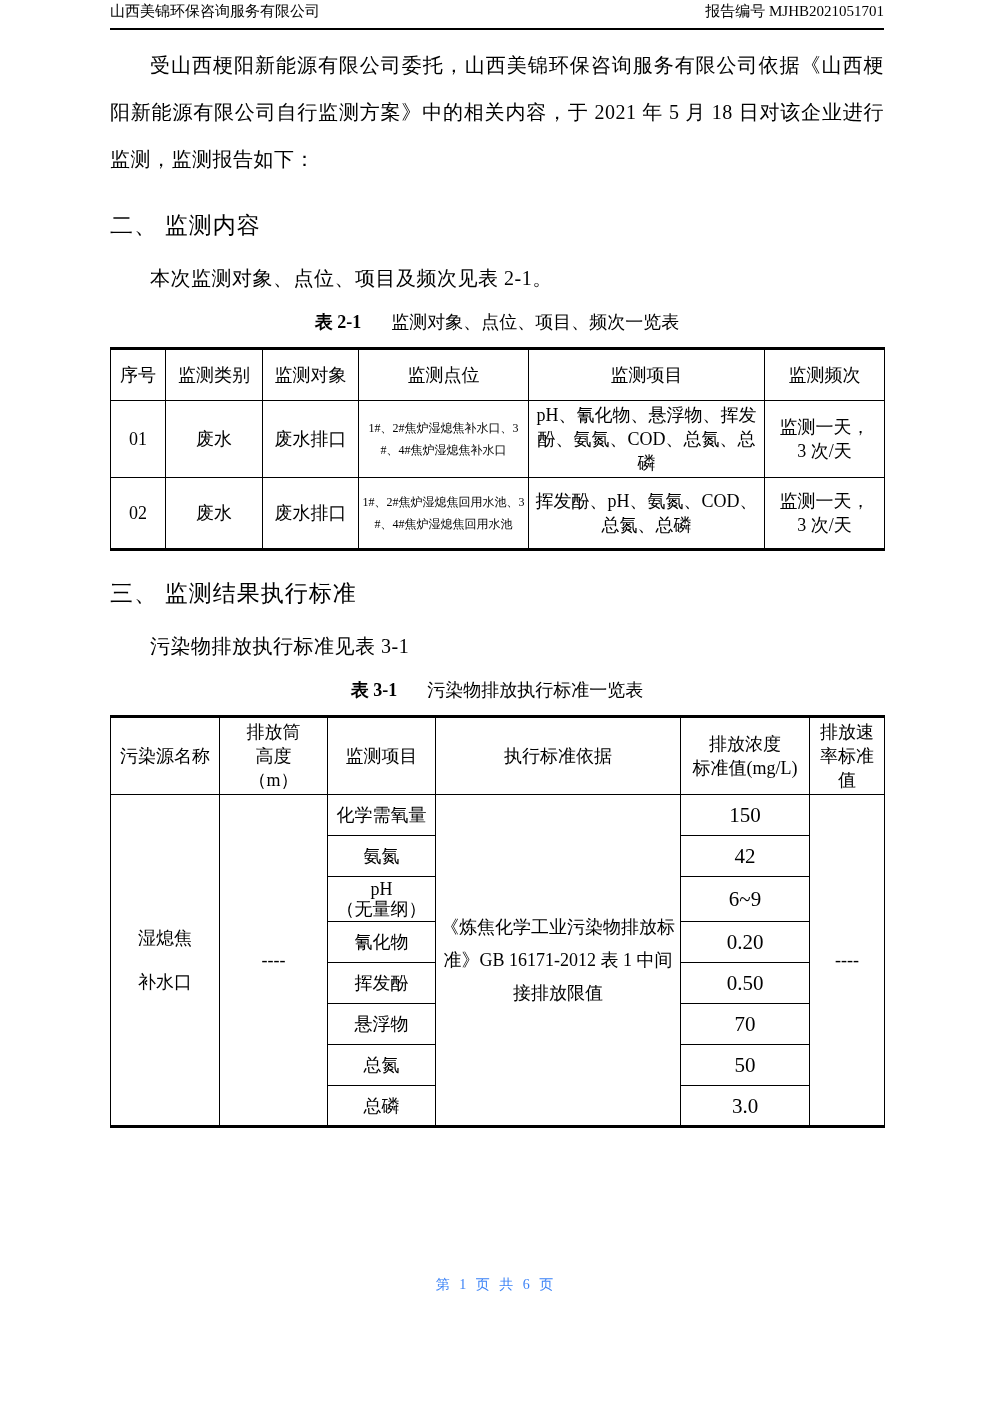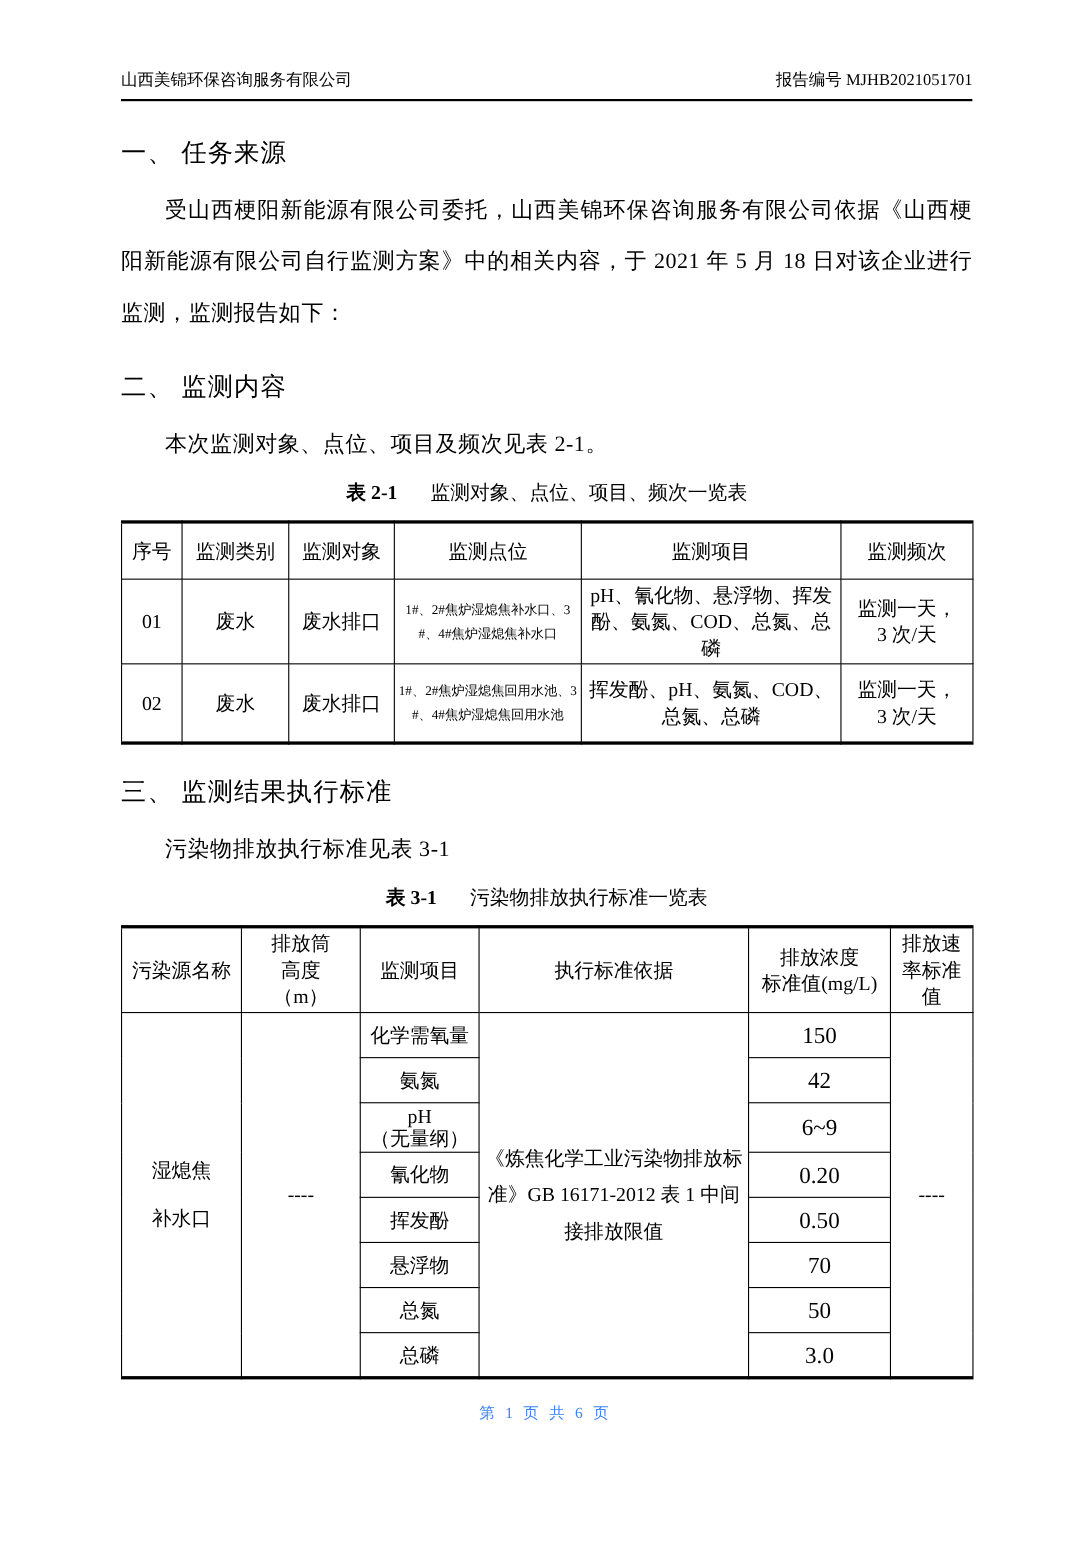--- a/index.html
+++ b/index.html
@@ -16,7 +16,7 @@
 
   
   .hdr{display:flex;justify-content:space-between;align-items:flex-start;
-       padding-top:62px;font-size:15px;line-height:22px;}
+       font-size:15px;line-height:22px;}
   .hdr-rule{border-bottom:2px solid #000;margin-top:6px;}
 
   

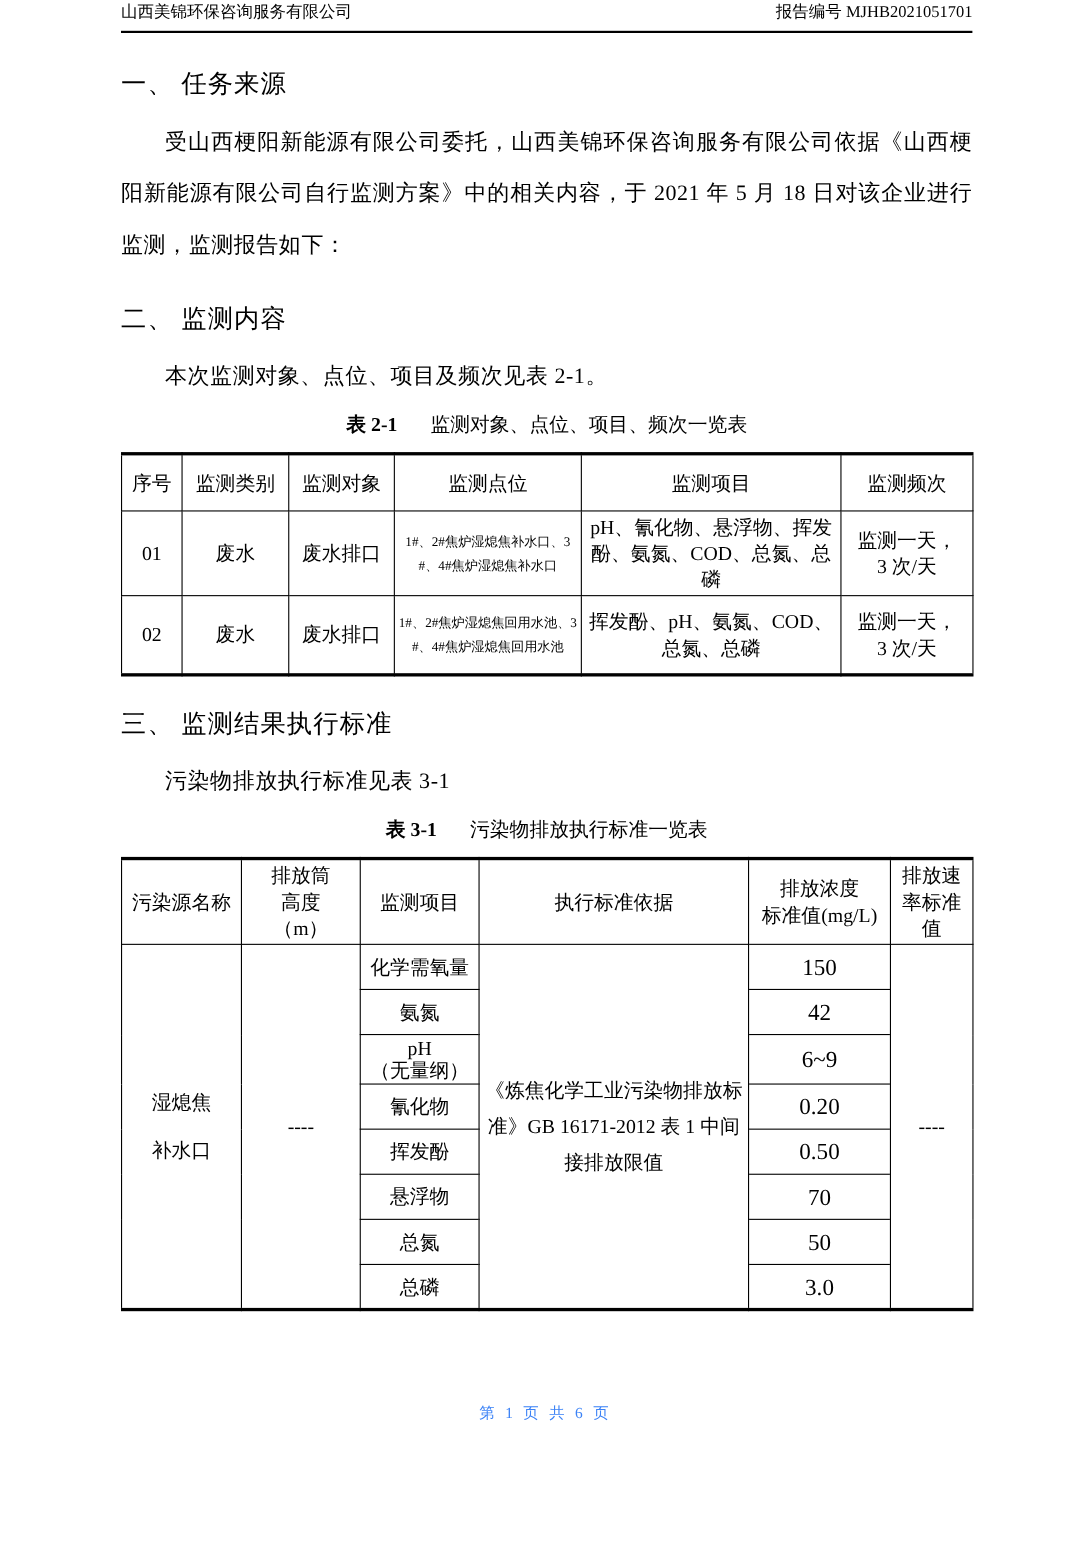--- a/index.html
+++ b/index.html
@@ -63,7 +63,6 @@
     </div>
     <div class="hdr-rule"></div>
 
-    <h2 class="sec">一、 任务来源</h2>
     <p class="body">受山西梗阳新能源有限公司委托，山西美锦环保咨询服务有限公司依据《山西梗阳新能源有限公司自行监测方案》中的相关内容，于 2021 年 5 月 18 日对该企业进行监测，监测报告如下：</p>
 
     <h2 class="sec sec2">二、 监测内容</h2>

